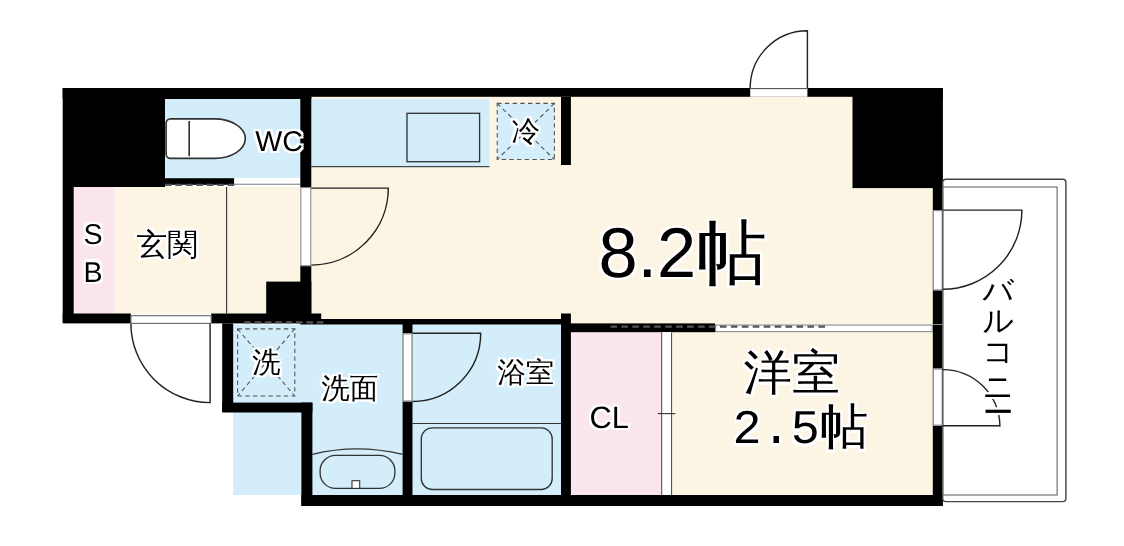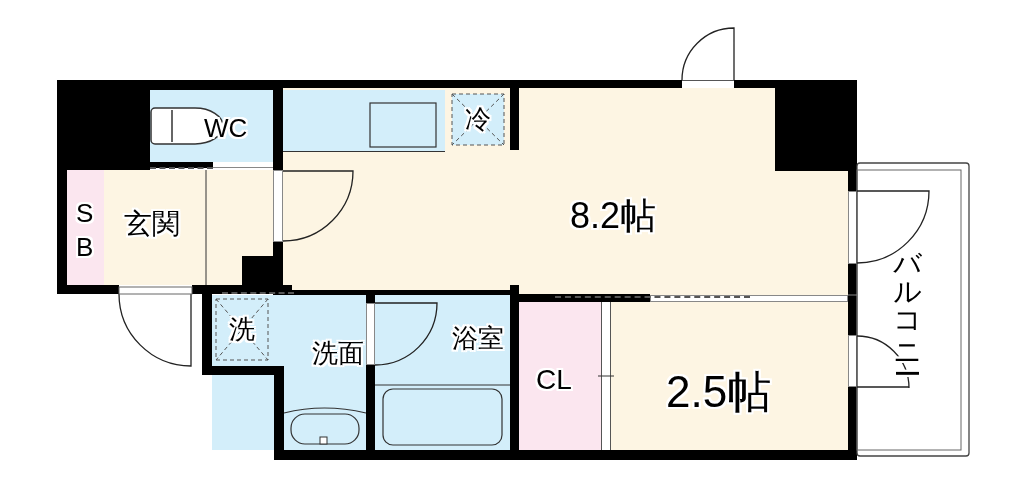--- a/index.html
+++ b/index.html
@@ -107,7 +107,7 @@
     <line x1="848" y1="295" x2="857" y2="295" stroke="#888" stroke-width="1"></line>
   </svg>
 
-  <div class="lbl" style="left:204px;top:115px;font-size:26px;">WC</div>
+  <div class="lbl" style="left:232px;top:115px;font-size:26px;">WC</div>
   <div class="lbl" style="left:465px;top:106px;font-size:26px;">冷</div>
   <div class="lbl" style="left:570px;top:198px;font-size:36px;text-align:center;">8.2帖</div>
   <div class="lbl" style="left:76px;top:200px;font-size:26px;">S</div>

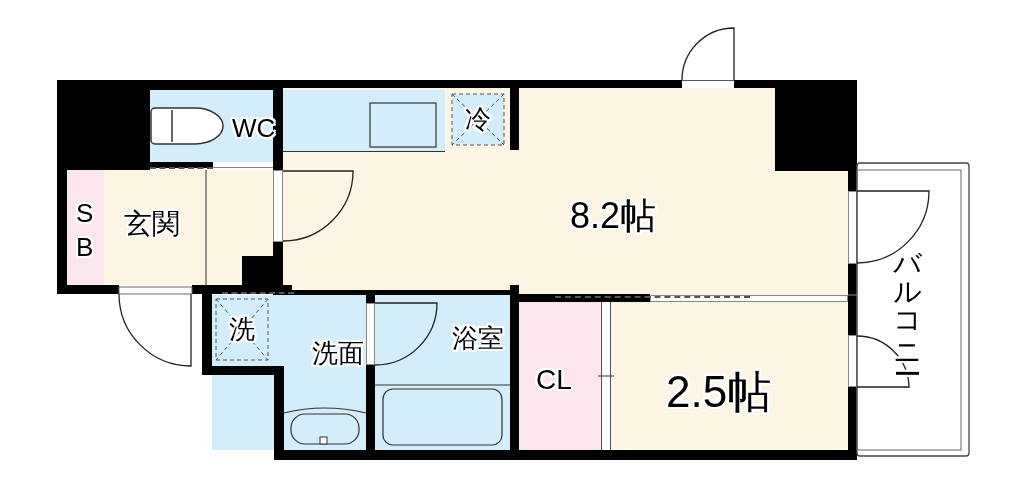--- a/index.html
+++ b/index.html
@@ -109,7 +109,7 @@
 
   <div class="lbl" style="left:232px;top:115px;font-size:26px;">WC</div>
   <div class="lbl" style="left:465px;top:106px;font-size:26px;">冷</div>
-  <div class="lbl" style="left:570px;top:198px;font-size:36px;text-align:center;">8.2帖</div>
+  <div class="lbl" style="left:544px;top:198px;font-size:64px;text-align:center;">8.2帖</div>
   <div class="lbl" style="left:76px;top:200px;font-size:26px;">S</div>
   <div class="lbl" style="left:76px;top:234px;font-size:26px;">B</div>
   <div class="lbl" style="left:124px;top:210px;font-size:28px;font-family:Liberation Serif, serif;">玄関</div>

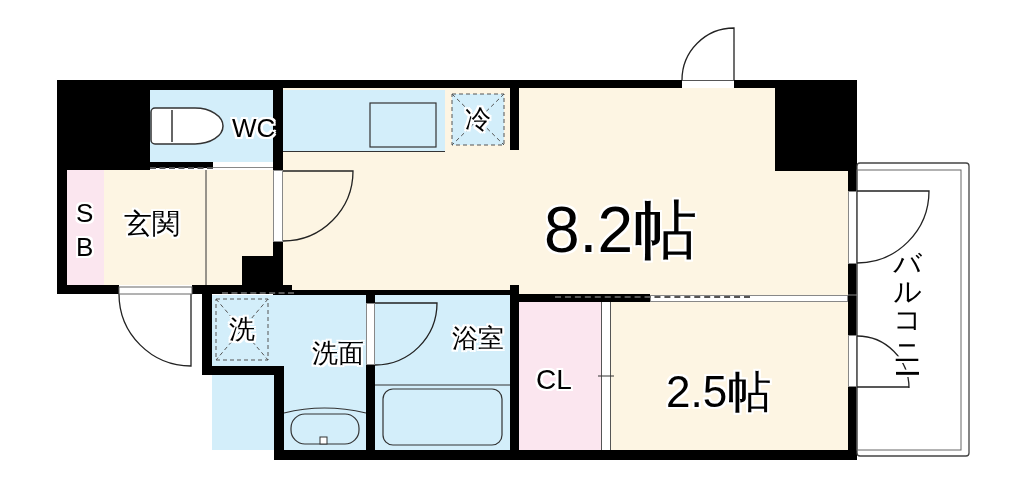--- a/index.html
+++ b/index.html
@@ -114,7 +114,7 @@
   <div class="lbl" style="left:76px;top:234px;font-size:26px;">B</div>
   <div class="lbl" style="left:124px;top:210px;font-size:28px;font-family:Liberation Serif, serif;">玄関</div>
   <div class="lbl" style="left:229px;top:316px;font-size:26px;">洗</div>
-  <div class="lbl" style="left:292px;top:340px;font-size:26px;margin-left:20px;">洗面</div>
+  <div class="lbl" style="left:292px;top:340px;font-size:26px;">洗面</div>
   <div class="lbl" style="left:408px;top:325px;font-size:26px;margin-left:44px;">浴室</div>
   <div class="lbl" style="left:536px;top:366px;font-size:28px;">CL</div>
   <div class="lbl" style="left:666px;top:370px;font-size:44px;">2.5帖</div>

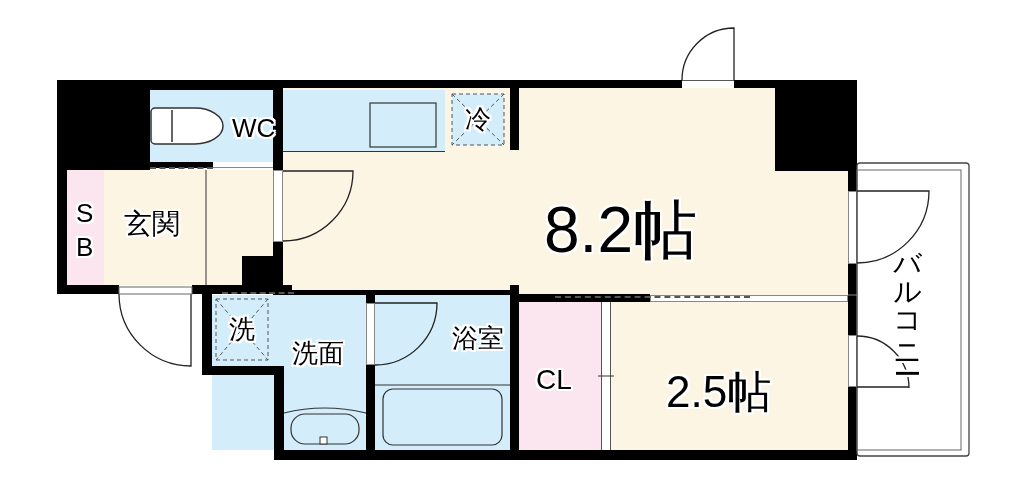--- a/index.html
+++ b/index.html
@@ -117,6 +117,7 @@
   <div class="lbl" style="left:292px;top:340px;font-size:26px;">洗面</div>
   <div class="lbl" style="left:408px;top:325px;font-size:26px;margin-left:44px;">浴室</div>
   <div class="lbl" style="left:536px;top:366px;font-size:28px;">CL</div>
+  <div class="lbl" style="left:676px;top:318px;font-size:44px;">洋室</div>
   <div class="lbl" style="left:666px;top:370px;font-size:44px;">2.5帖</div>
   <div class="lbl" style="left:893px;top:232px;font-size:28px;writing-mode:vertical-rl;">バルコニー</div>
 

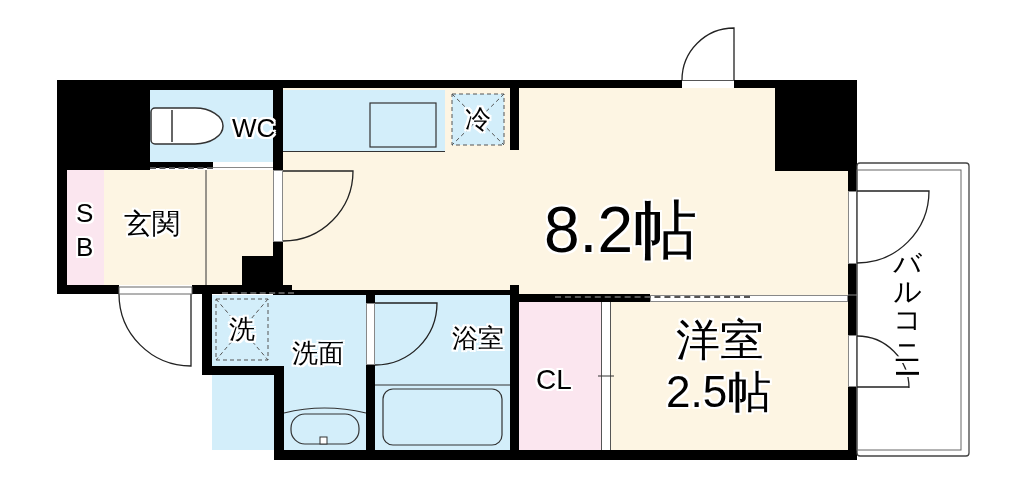--- a/index.html
+++ b/index.html
@@ -118,7 +118,7 @@
   <div class="lbl" style="left:408px;top:325px;font-size:26px;margin-left:44px;">浴室</div>
   <div class="lbl" style="left:536px;top:366px;font-size:28px;">CL</div>
   <div class="lbl" style="left:676px;top:318px;font-size:44px;">洋室</div>
-  <div class="lbl" style="left:666px;top:370px;font-size:44px;">2.5帖</div>
+  <div class="lbl" style="left:666px;top:370px;font-size:44px;font-family:Liberation Mono, monospace;">2.5帖</div>
   <div class="lbl" style="left:893px;top:232px;font-size:28px;writing-mode:vertical-rl;">バルコニー</div>
 
 </div>

